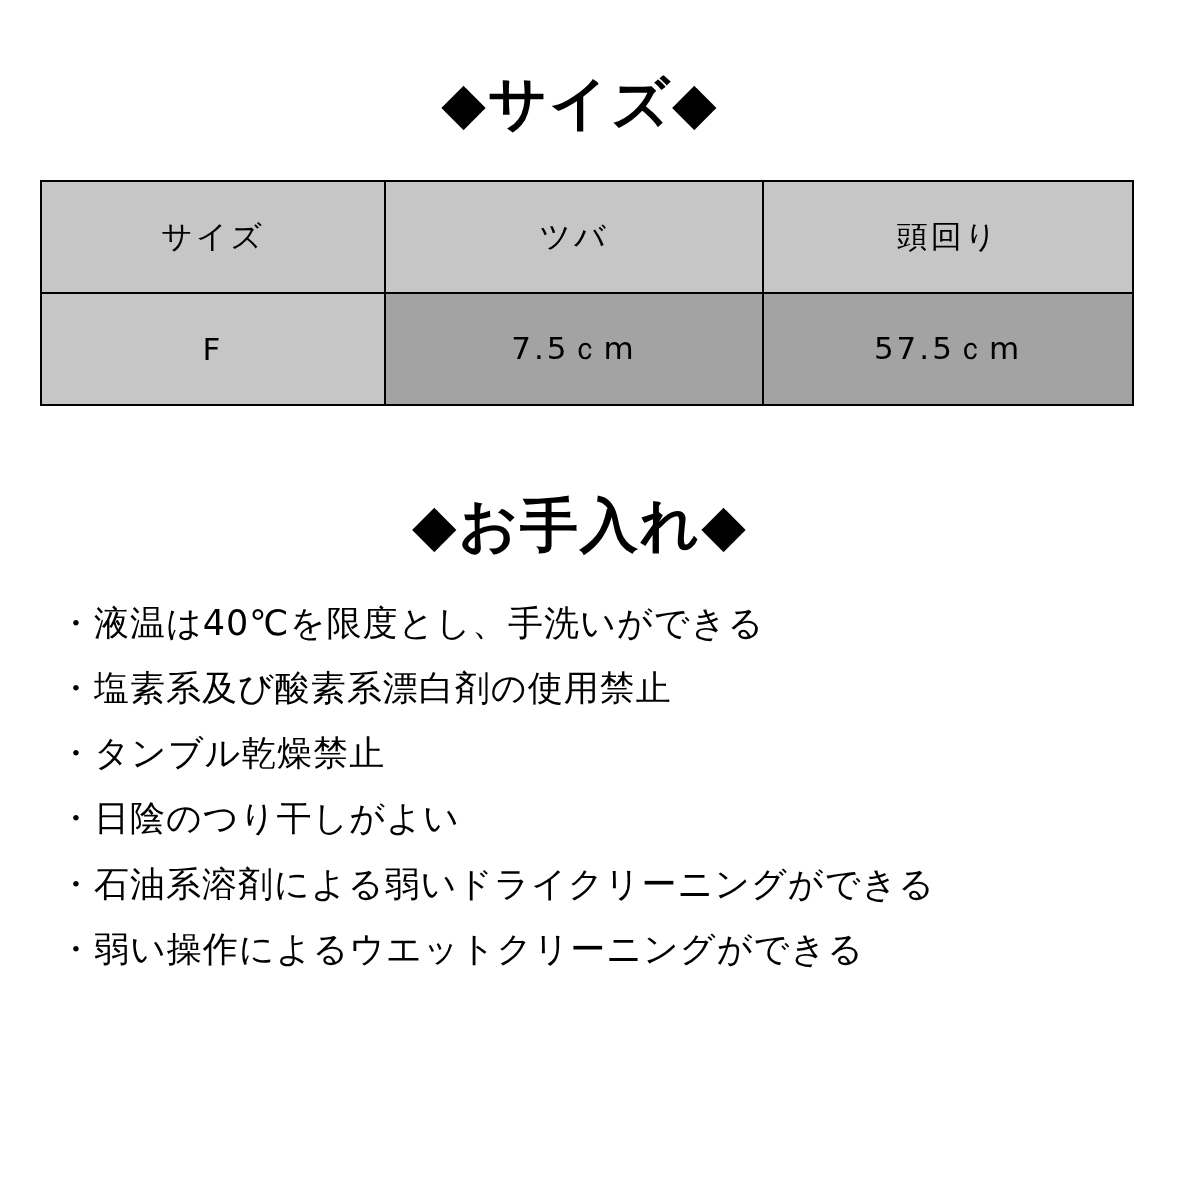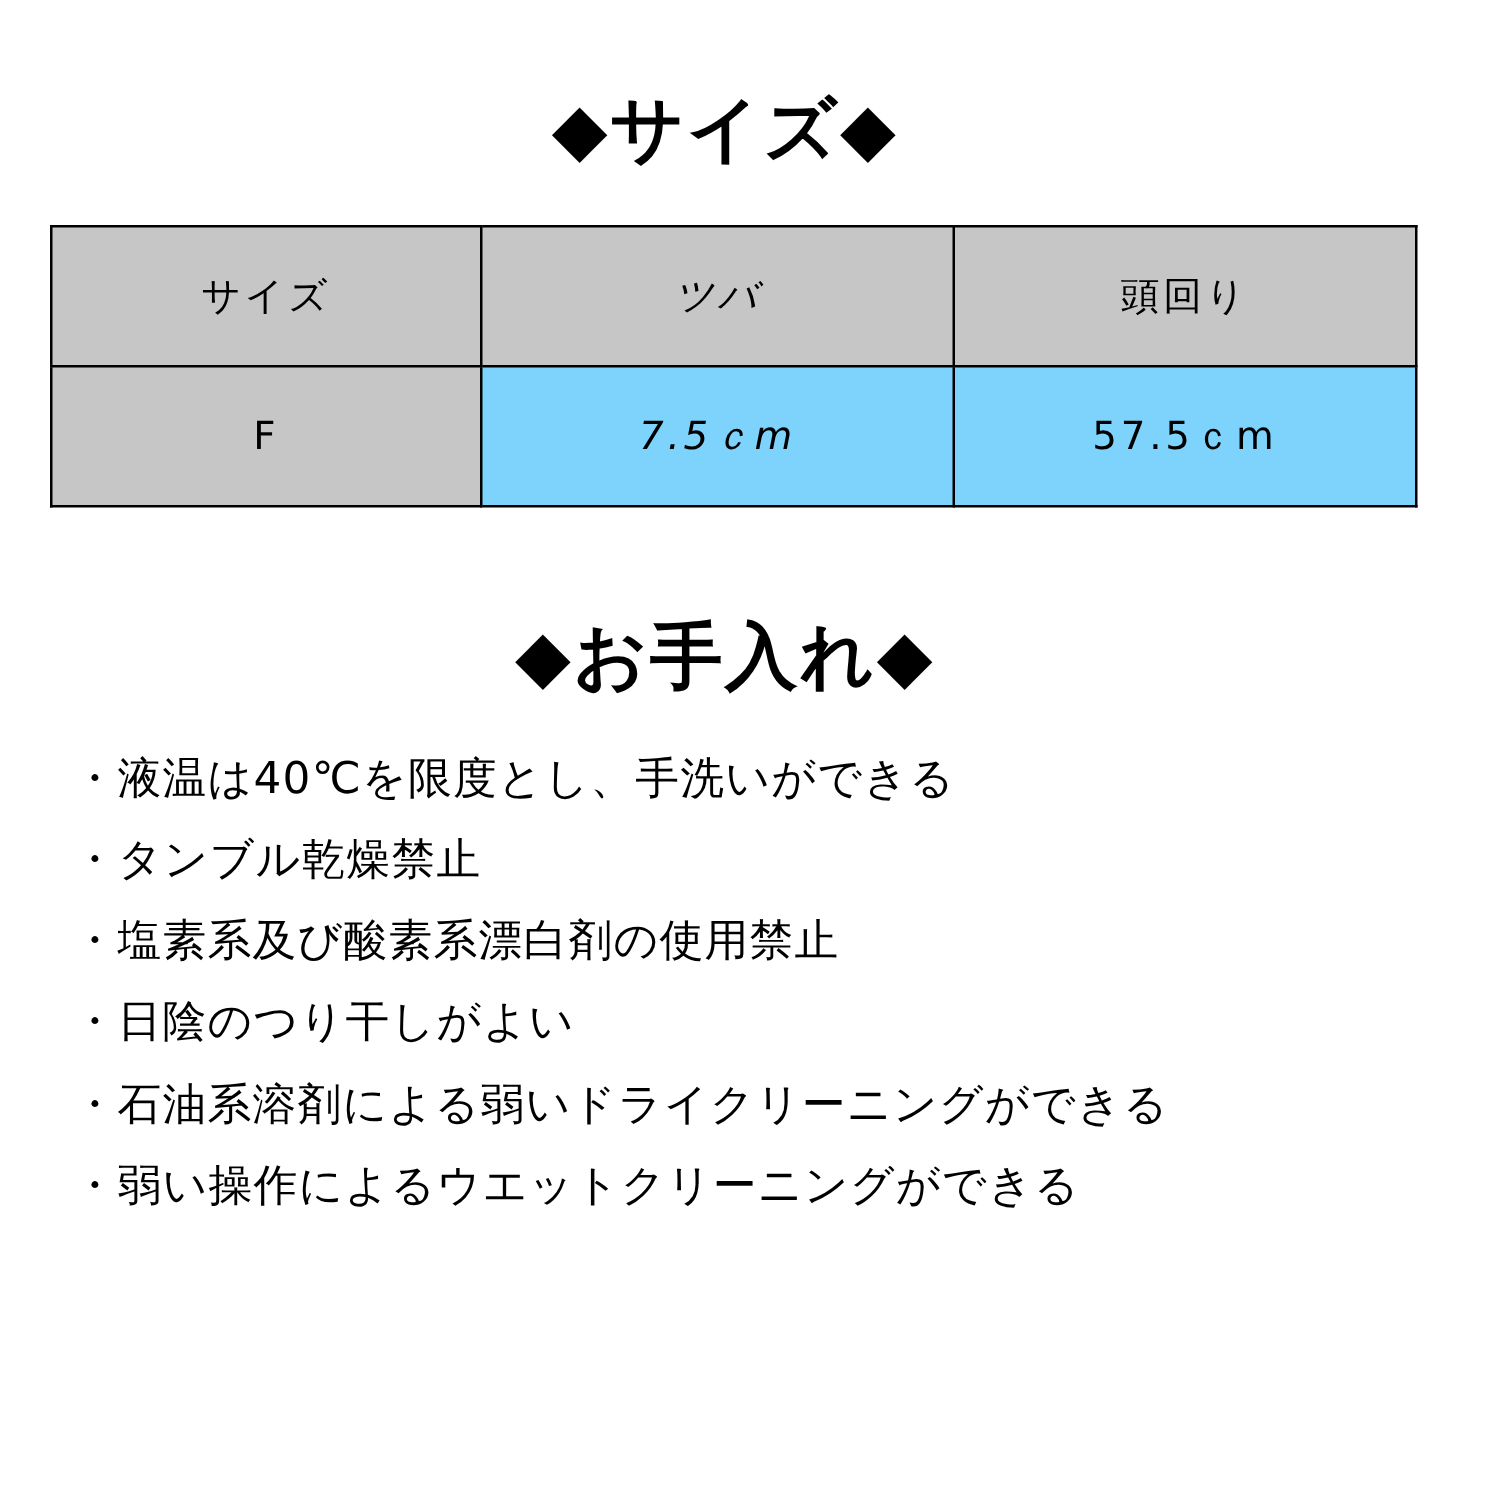--- a/index.html
+++ b/index.html
@@ -60,7 +60,7 @@
     background: #7dd3fc;
   }
   table.size-table td.col-size { width: 340px; }
-  table.size-table td.col-brim { width: 374px; font-style: italic; }
+  table.size-table td.col-brim { width: 374px; }
   table.size-table td.col-head { width: 366px; margin-top: 30px; }
 
   

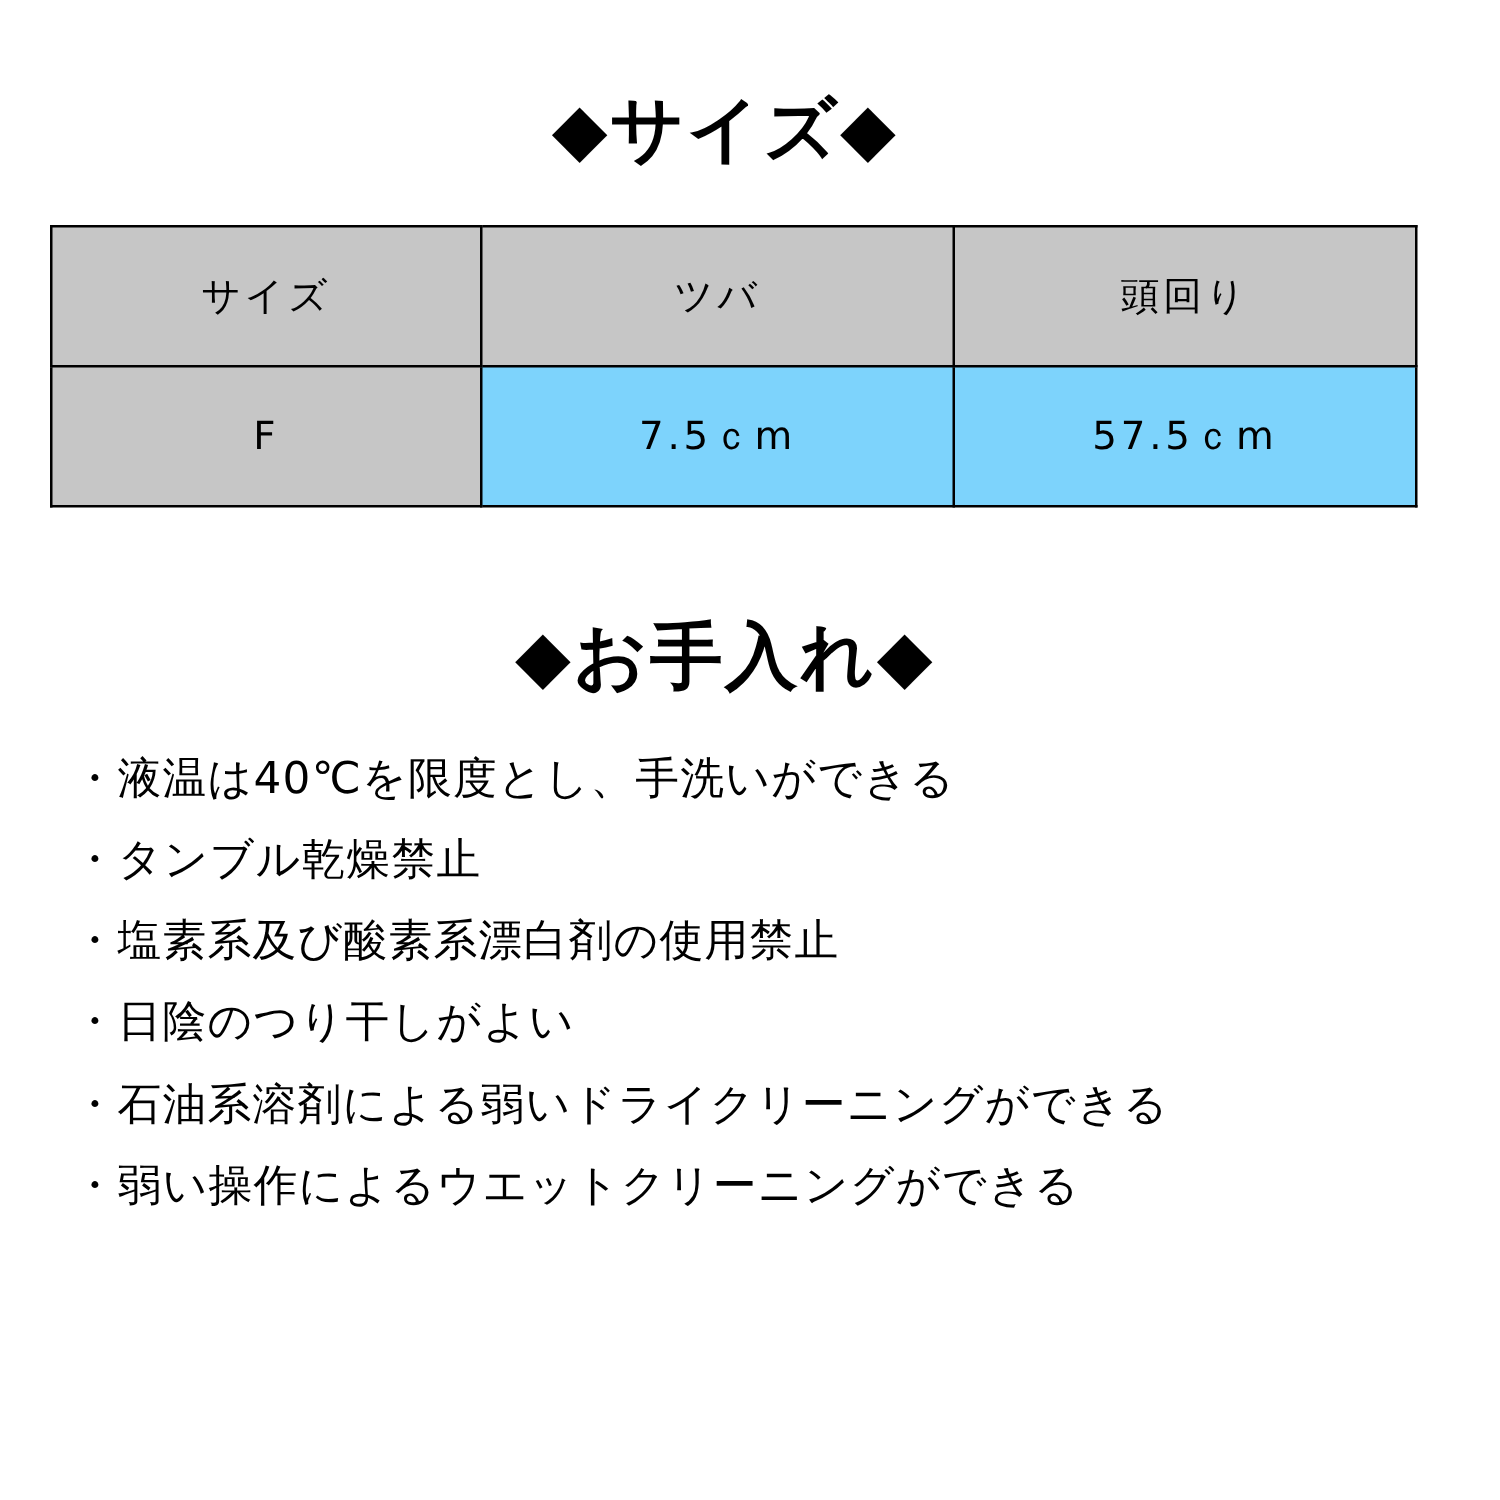--- a/index.html
+++ b/index.html
@@ -57,7 +57,7 @@
     background: #c6c6c6;
   }
   table.size-table tr.data-row td {
-    background: #7dd3fc;
+    background: #a3a3a3;
   }
   table.size-table td.col-size { width: 340px; }
   table.size-table td.col-brim { width: 374px; }

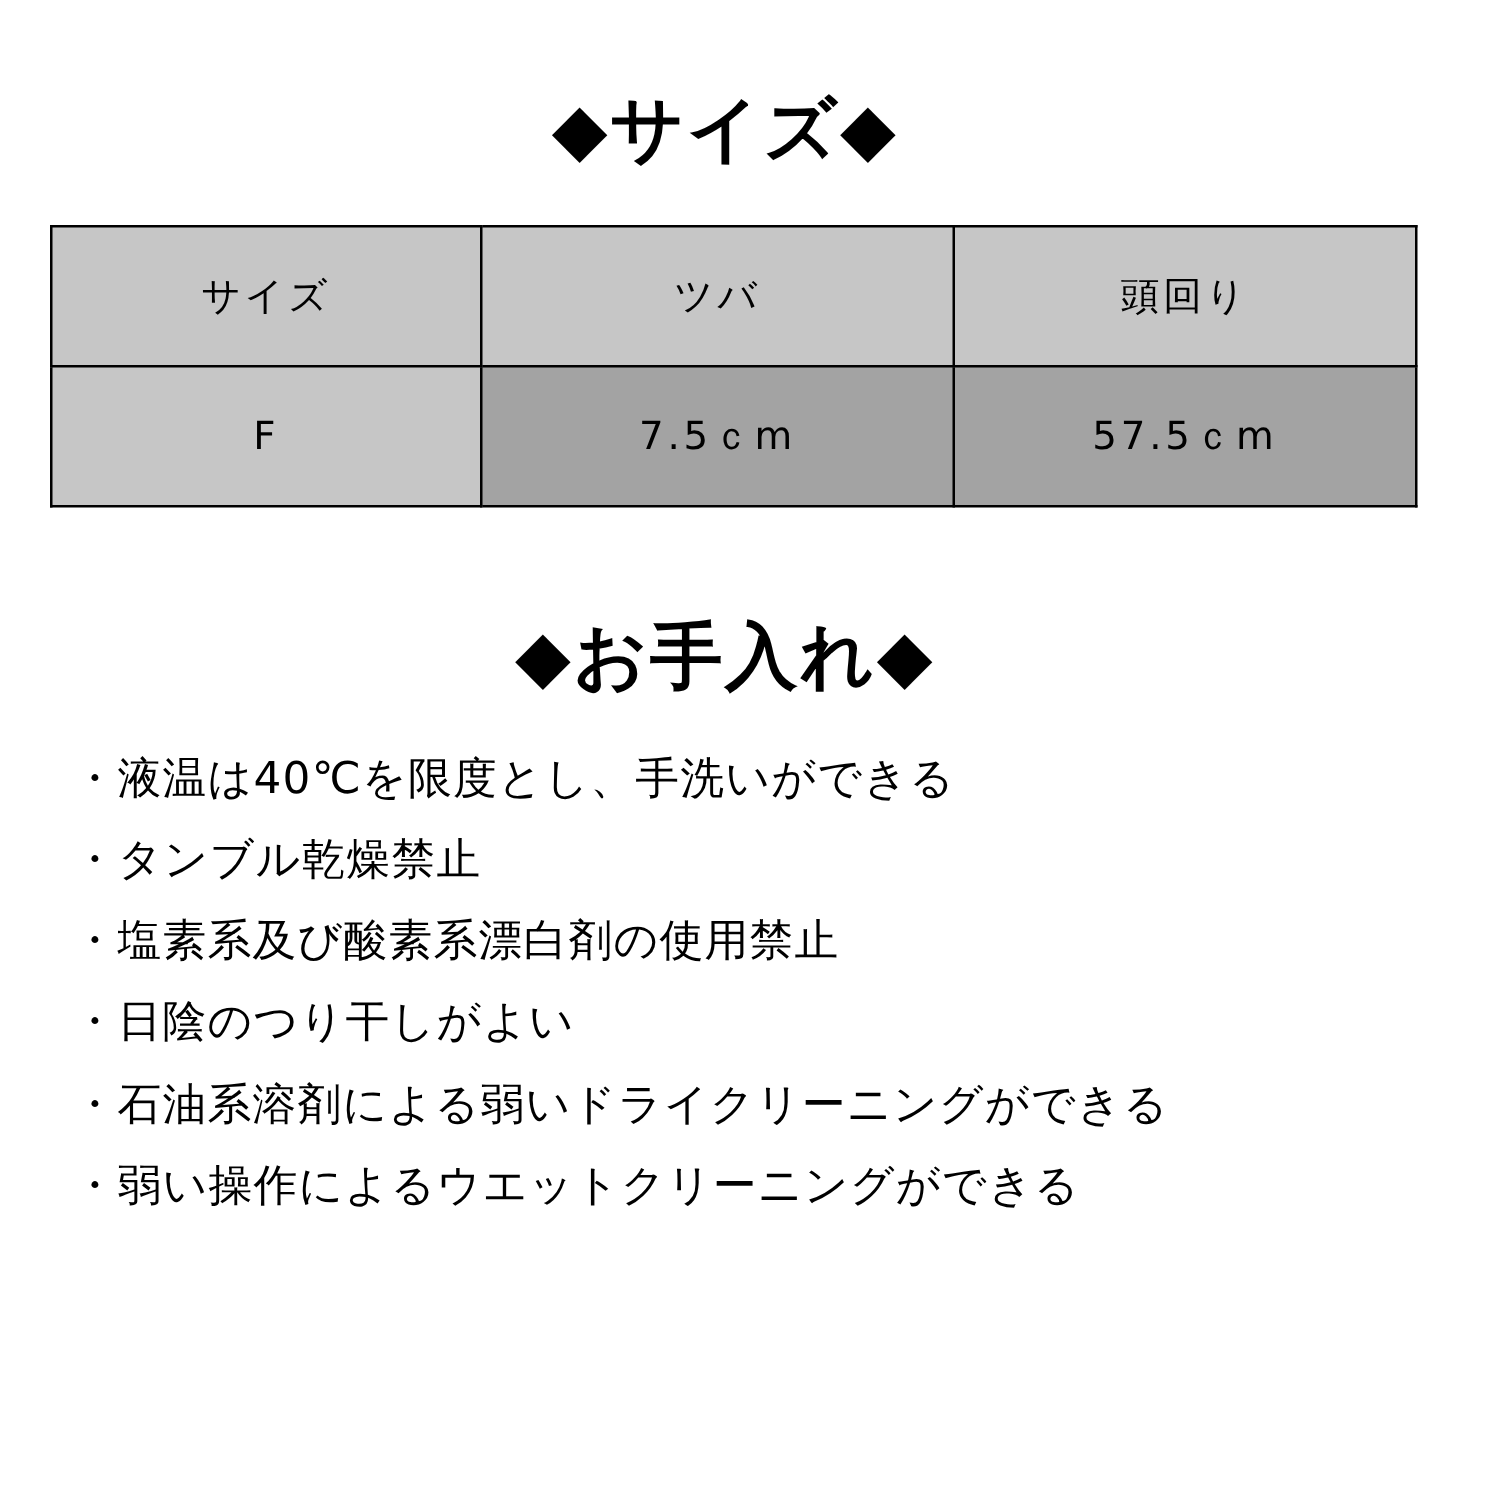--- a/index.html
+++ b/index.html
@@ -116,8 +116,8 @@
 
   <ul class="care-list">
     <li>・液温は40℃を限度とし、手洗いができる</li>
+    <li>・塩素系及び酸素系漂白剤の使用禁止</li>
     <li>・タンブル乾燥禁止</li>
-    <li>・塩素系及び酸素系漂白剤の使用禁止</li>
     <li>・日陰のつり干しがよい</li>
     <li>・石油系溶剤による弱いドライクリーニングができる</li>
     <li>・弱い操作によるウエットクリーニングができる</li>

